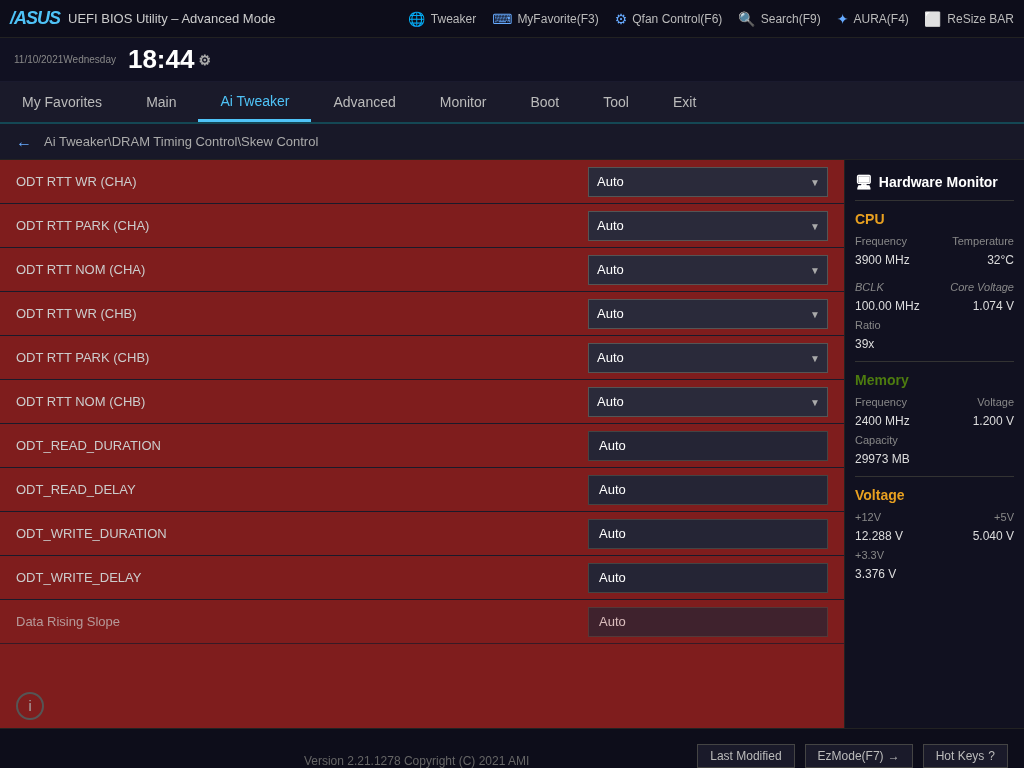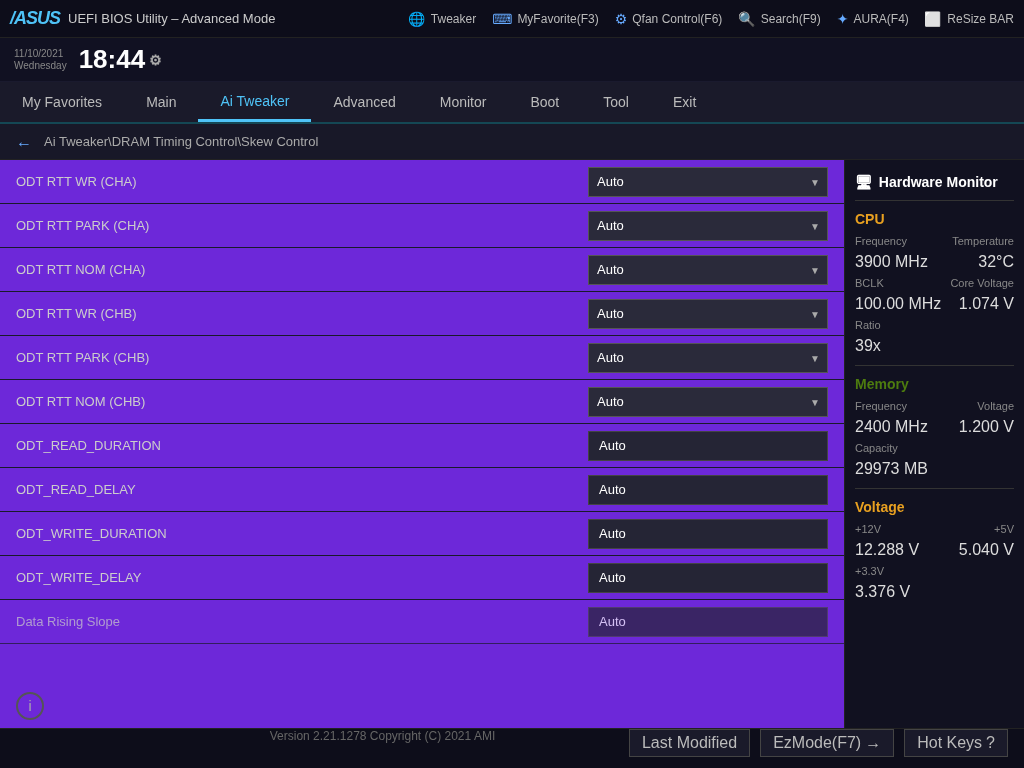--- a/index.html
+++ b/index.html
@@ -78,7 +78,7 @@
 
     .datetime {
       display: flex;
-      flex-direction: column;
+      flex-direction: row;
       font-size: 10px;
       color: #888;
       line-height: 1.2;

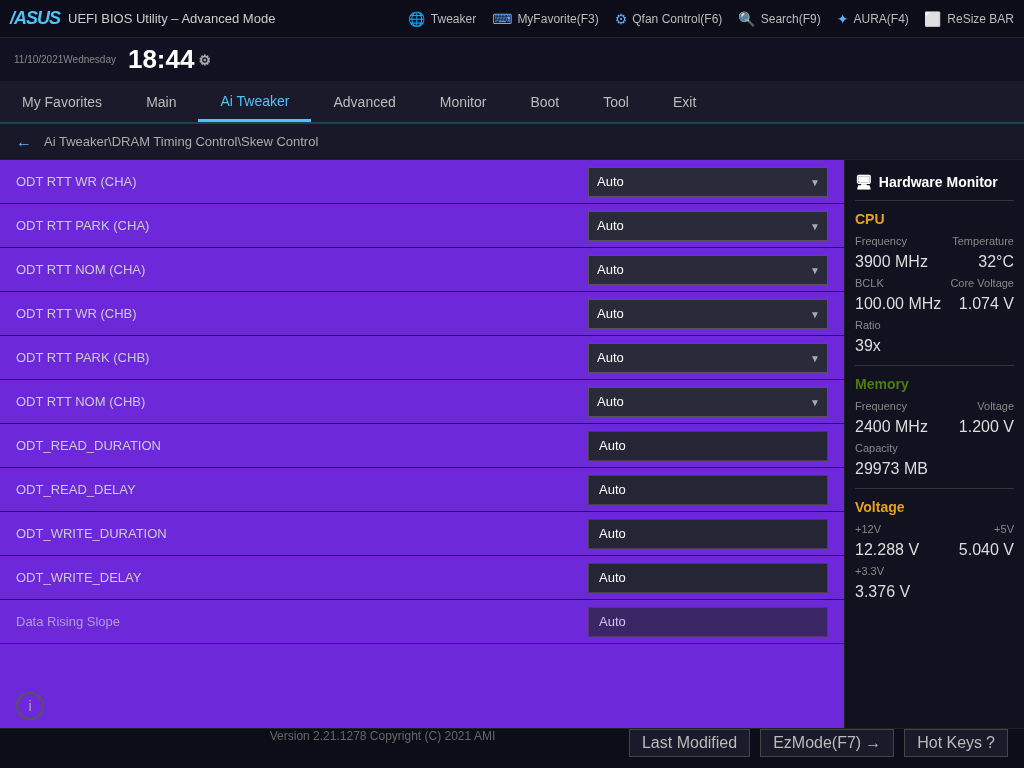--- a/index.html
+++ b/index.html
@@ -169,7 +169,7 @@
     
     .settings-panel {
       flex: 1;
-      background: #6d28d9;
+      background: #7f1d1d;
       overflow-y: auto;
       padding: 0;
     }

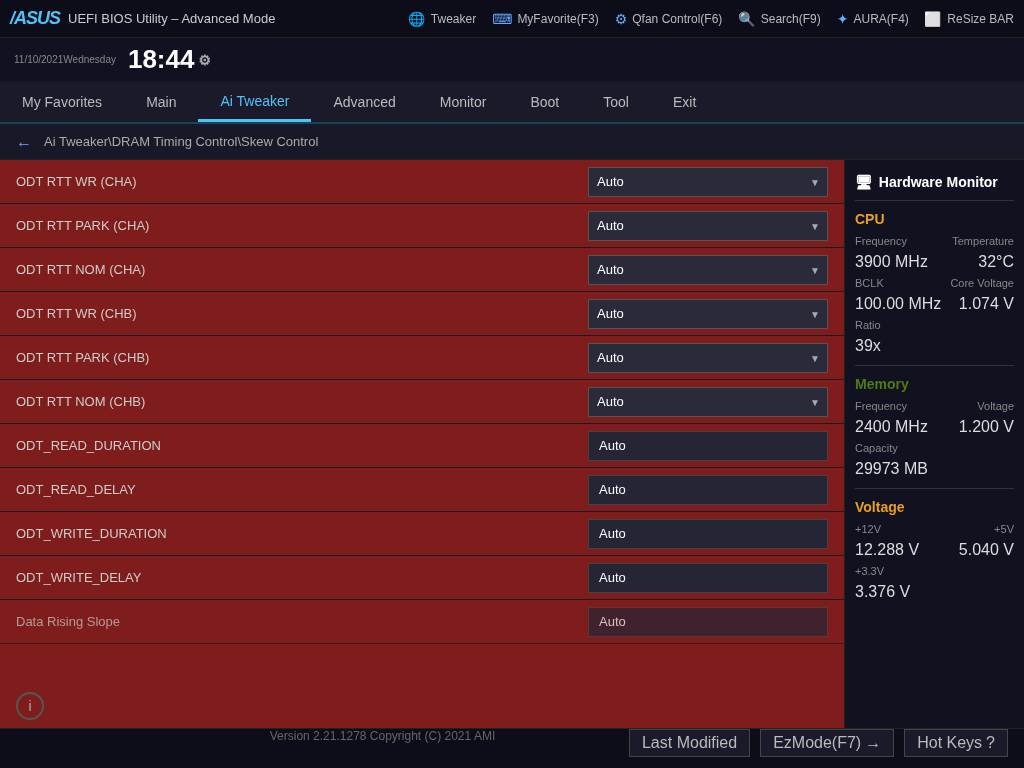--- a/index.html
+++ b/index.html
@@ -276,7 +276,7 @@
     }
 
     .hw-value {
-      font-size: 16px;
+      font-size: 12px;
       color: #ddd;
       text-align: right;
     }

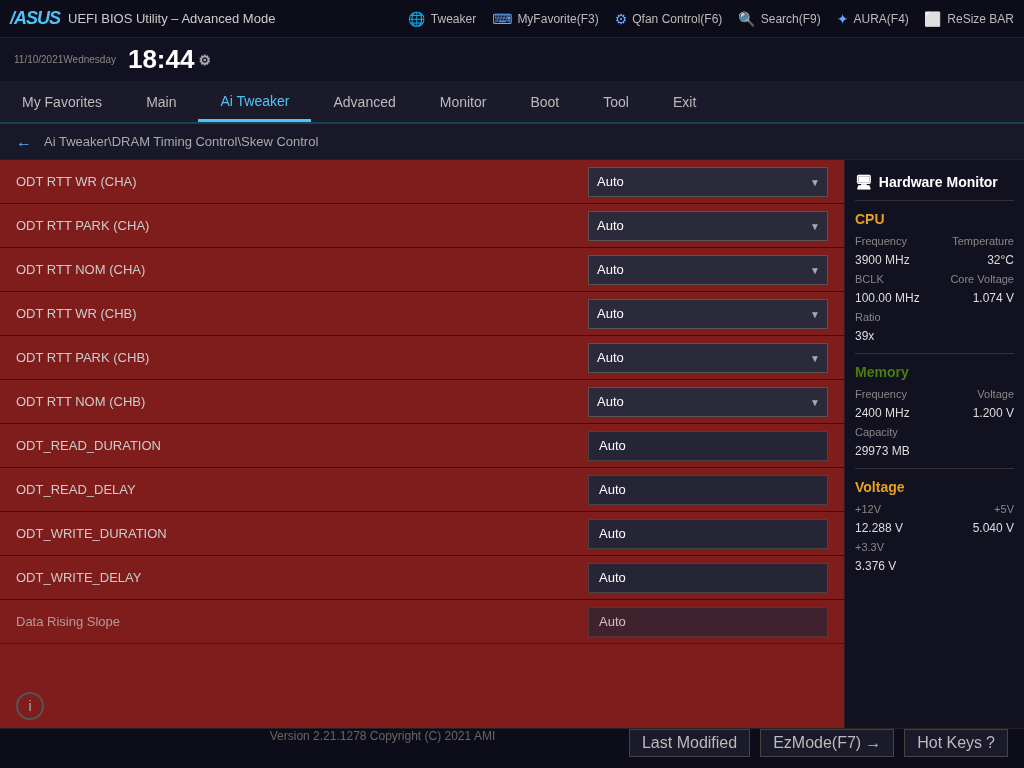--- a/index.html
+++ b/index.html
@@ -535,7 +535,7 @@
         <span class="hw-value">32°C</span>
       </div>
 
-      <div class="hw-row" style="margin-top:6px;">
+      <div class="hw-row" style="margin-top:14px;font-style:italic;">
         <span class="hw-label">BCLK</span>
         <span class="hw-label">Core Voltage</span>
       </div>

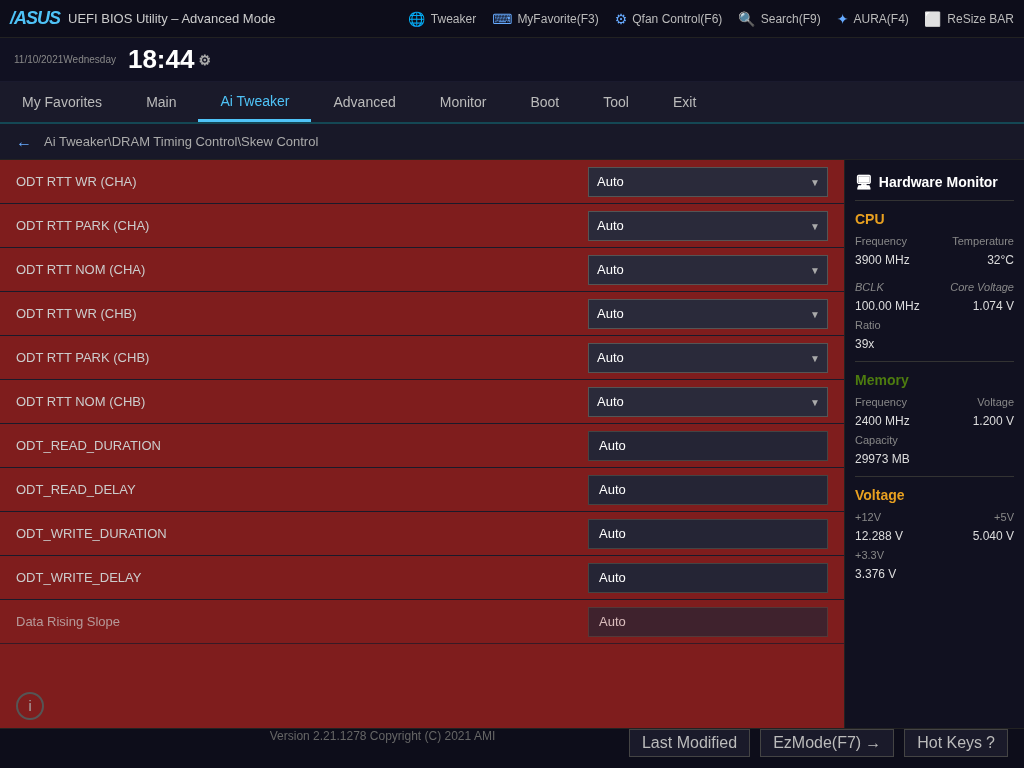--- a/index.html
+++ b/index.html
@@ -292,7 +292,7 @@
       background: #0d0d1a;
       height: 40px;
       display: flex;
-      align-items: flex-start;
+      align-items: flex-end;
       justify-content: space-between;
       padding: 0 16px;
       border-top: 1px solid #222;

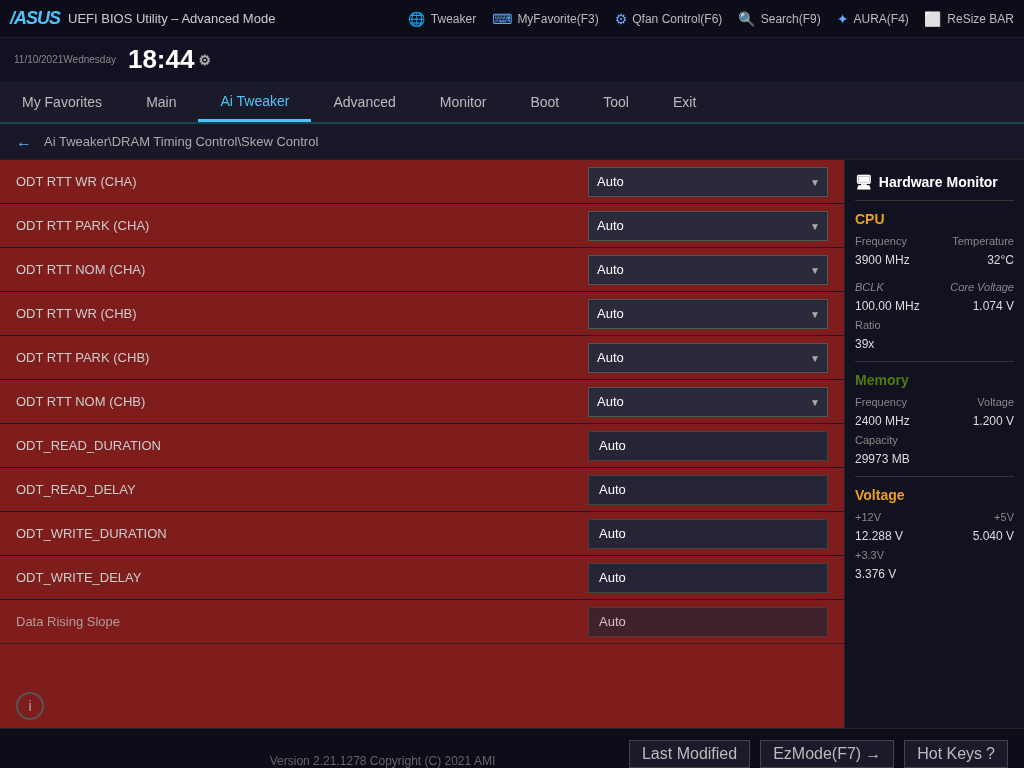--- a/index.html
+++ b/index.html
@@ -317,7 +317,7 @@
       border: 1px solid #444;
       color: #bbb;
       padding: 4px 12px;
-      font-size: 16px;
+      font-size: 12px;
       cursor: pointer;
       display: flex;
       align-items: center;

